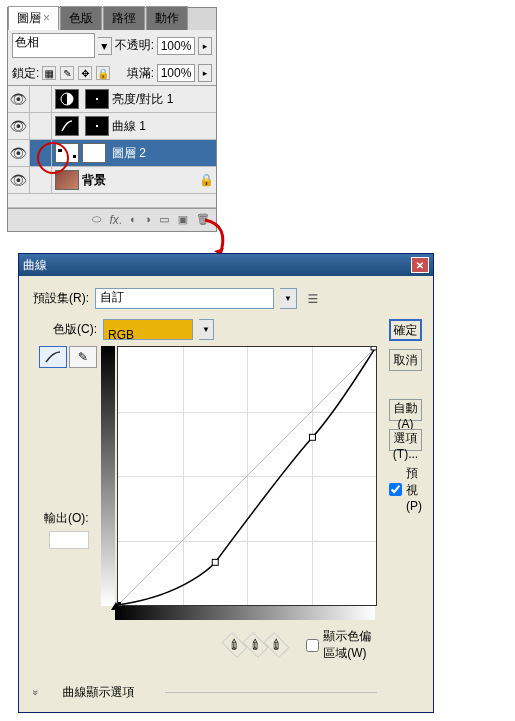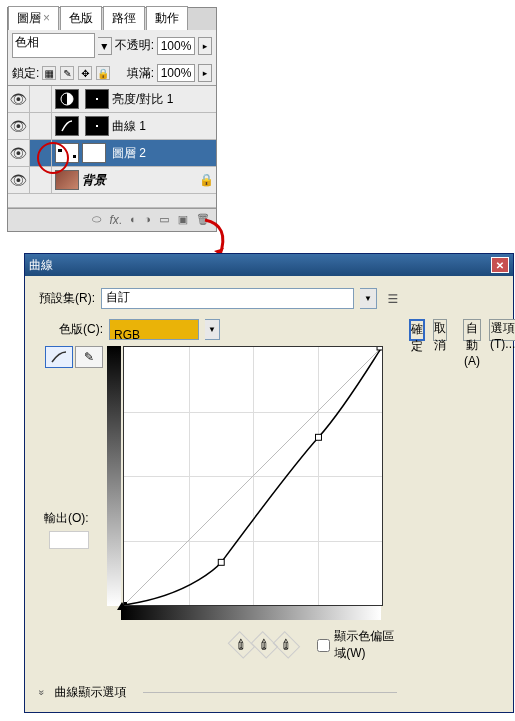--- a/index.html
+++ b/index.html
@@ -6,7 +6,7 @@
 body{background:#fff;width:515px;height:721px;position:relative}
 .layers-panel{position:absolute;left:7px;top:7px;width:210px;background:#ececec;border:1px solid #888}
 .lp-tabs{display:flex;background:#d6d6d6;height:22px;align-items:flex-end}
-.lp-tab{padding:3px 8px;border:1px solid #999;border-bottom:none;margin-right:1px;background:#ffffff;cursor:pointer}
+.lp-tab{padding:3px 8px;border:1px solid #999;border-bottom:none;margin-right:1px;background:#737373;cursor:pointer}
 .lp-tab.active{background:#ffffff}
 .lp-tab-close{margin-left:2px;color:#888}
 .lp-opts{display:flex;align-items:center;padding:3px 4px;gap:3px}

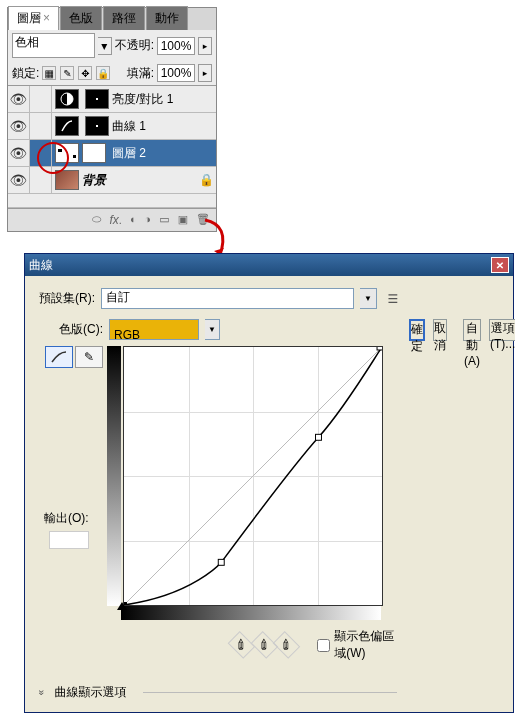--- a/index.html
+++ b/index.html
@@ -30,7 +30,7 @@
 .lp-name{flex:1}
 .lp-lock{width:18px;text-align:center;color:#666}
 .lp-layer.bg .lp-thumb{background:linear-gradient(135deg,#8b4a3a,#c8856b);position:relative;overflow:hidden}
-.lp-layer.bg .lp-name{font-style:italic;font-weight:bold}
+.lp-layer.bg .lp-name{font-weight:bold}
 .lp-bottom{display:flex;justify-content:flex-end;gap:8px;padding:4px 6px;background:#e0e0e0}
 .lp-bottom span{color:#666;cursor:pointer;font-size:11px}
 .adj-circle{position:absolute;left:37px;top:142px;width:32px;height:32px;border:2px solid #c00;border-radius:50%;pointer-events:none;background:radial-gradient(circle at center,transparent 40%,rgba(204,0,0,0)41%)}

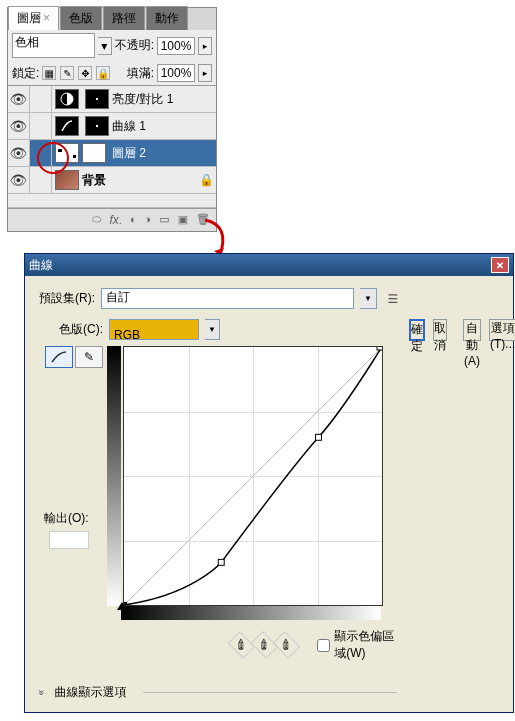--- a/index.html
+++ b/index.html
@@ -36,7 +36,7 @@
 .adj-circle{position:absolute;left:37px;top:142px;width:32px;height:32px;border:2px solid #c00;border-radius:50%;pointer-events:none;background:radial-gradient(circle at center,transparent 40%,rgba(204,0,0,0)41%)}
 .arrow-curve{position:absolute;left:200px;top:215px;width:30px;height:40px}
 .arrow-curve svg{overflow:visible}
-.curves-dialog{position:absolute;left:24px;top:253px;width:490px;height:460px;border:1px solid #0a246a;background:#ece9d8}
+.curves-dialog{position:absolute;left:18px;top:253px;width:416px;height:460px;border:1px solid #0a246a;background:#ece9d8}
 .cd-title{height:22px;background:linear-gradient(#3a6ea5,#1e4a7a);color:#fff;display:flex;align-items:center;padding:0 4px;justify-content:space-between}
 .cd-close{width:18px;height:16px;background:#c75050;border:1px solid #fff;display:flex;align-items:center;justify-content:center;color:#fff;cursor:pointer;font-size:10px;font-weight:bold}
 .cd-body{padding:12px 14px}

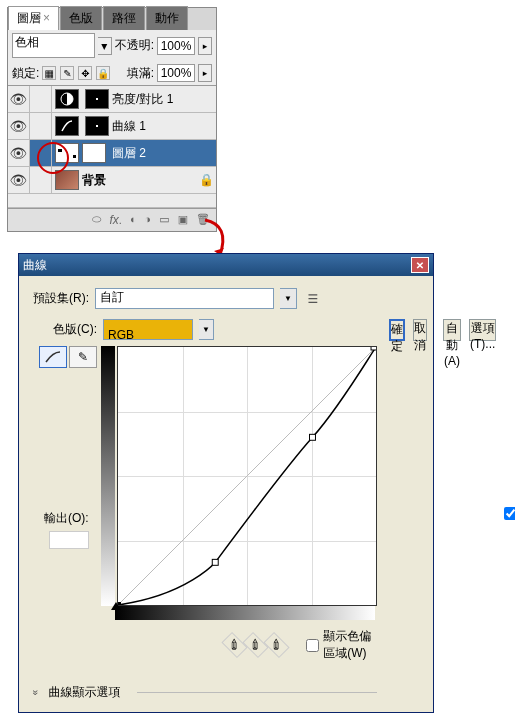--- a/index.html
+++ b/index.html
@@ -68,7 +68,7 @@
 .cd-clip-cb{display:flex;align-items:center;gap:4px;margin-left:16px}
 .cd-more{display:flex;align-items:center;gap:10px;margin-top:14px;padding-top:8px}
 .cd-more-chev{display:inline-block;transform:rotate(90deg);font-size:10px;color:#555}
-.cd-right{width:90px;display:flex;flex-direction:row;gap:8px;align-items:stretch}
+.cd-right{width:90px;display:flex;flex-direction:column;gap:8px;align-items:stretch}
 .cd-btn{height:22px;border:1px solid #919b9c;background:#ece9d8;cursor:pointer}
 .cd-btn.primary{border:2px solid #316ac5}
 .cd-btn.dis{color:#999}

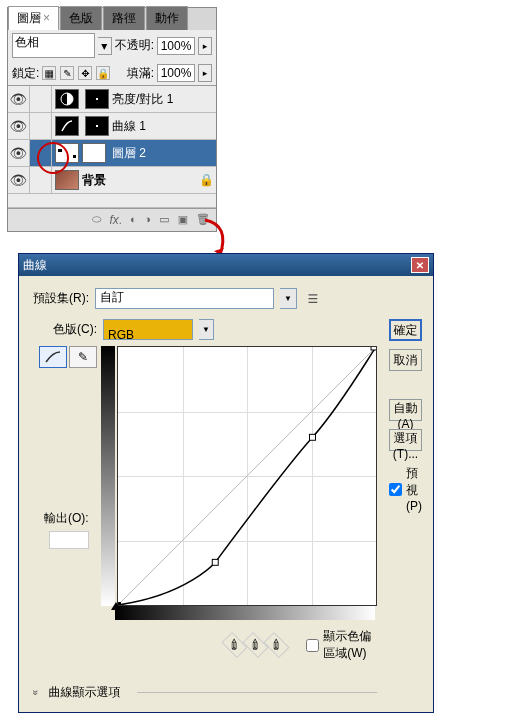--- a/index.html
+++ b/index.html
@@ -66,7 +66,7 @@
 .cd-eyedrops{display:flex;gap:6px;margin-left:130px;margin-top:8px;align-items:center}
 .cd-eyedrop{width:22px;height:22px;border:1px solid #ccc;display:flex;align-items:center;justify-content:center;transform:rotate(-45deg);font-size:14px}
 .cd-clip-cb{display:flex;align-items:center;gap:4px;margin-left:16px}
-.cd-more{display:flex;align-items:center;gap:10px;margin-top:14px;padding-top:8px}
+.cd-more{display:flex;align-items:center;gap:24px;margin-top:14px;padding-top:8px}
 .cd-more-chev{display:inline-block;transform:rotate(90deg);font-size:10px;color:#555}
 .cd-right{width:90px;display:flex;flex-direction:column;gap:8px;align-items:stretch}
 .cd-btn{height:22px;border:1px solid #919b9c;background:#ece9d8;cursor:pointer}

